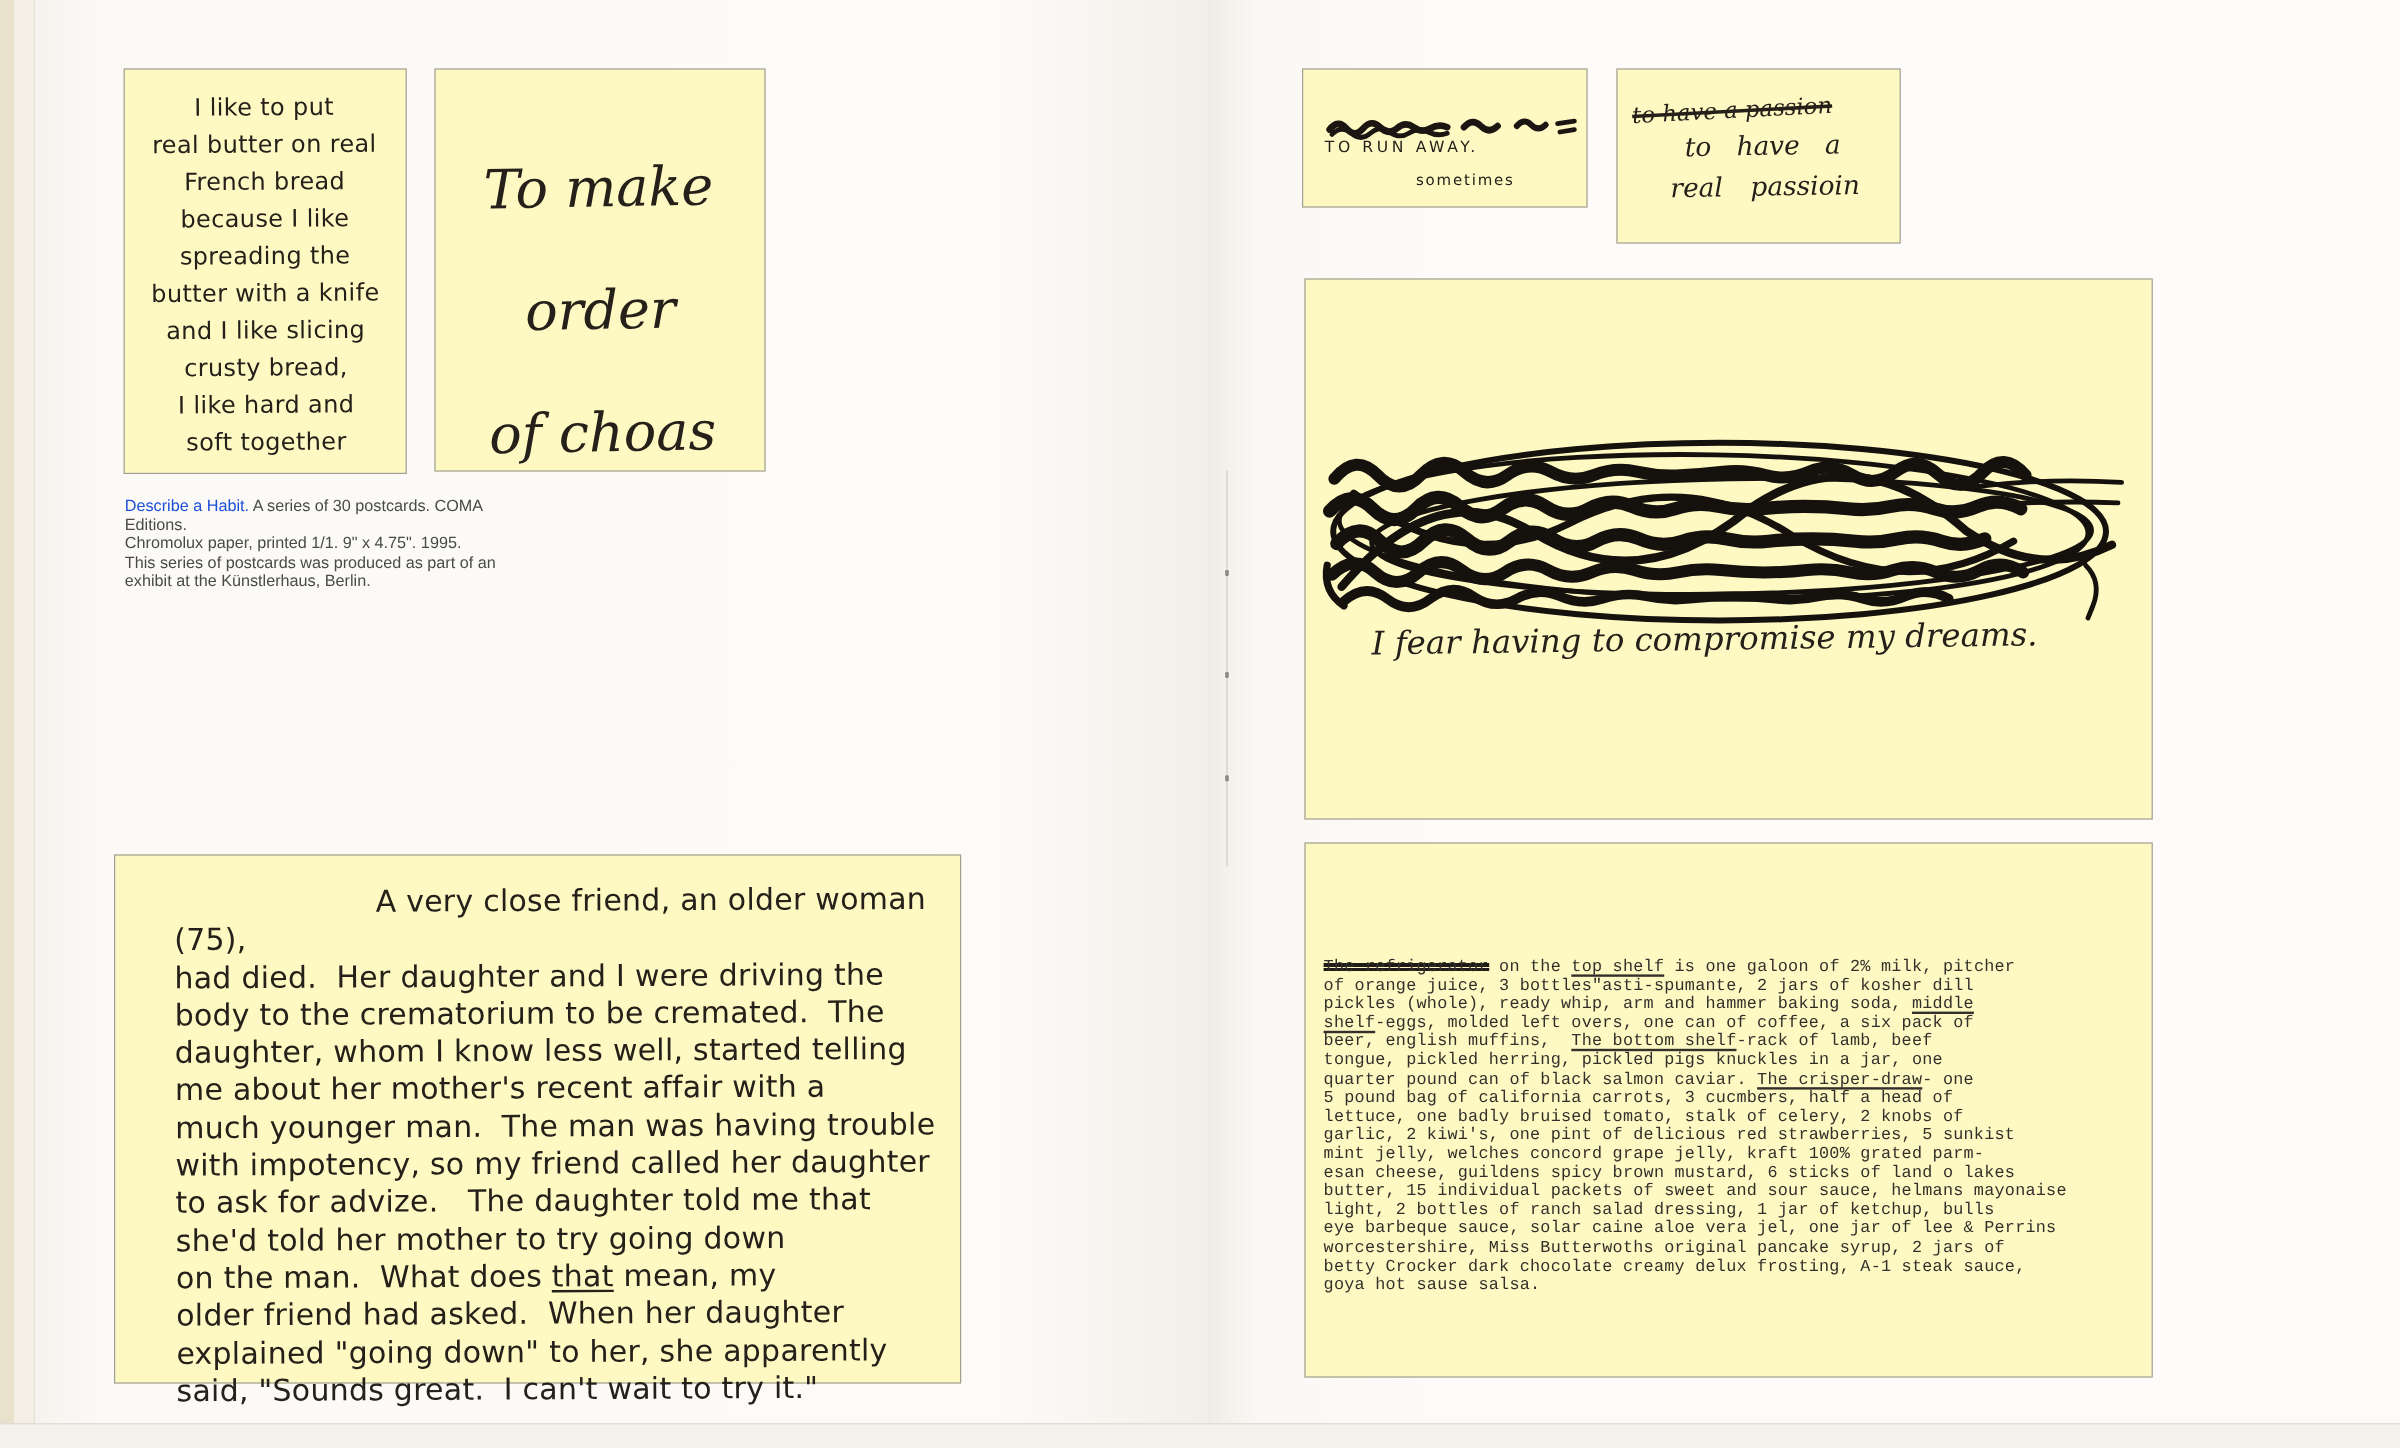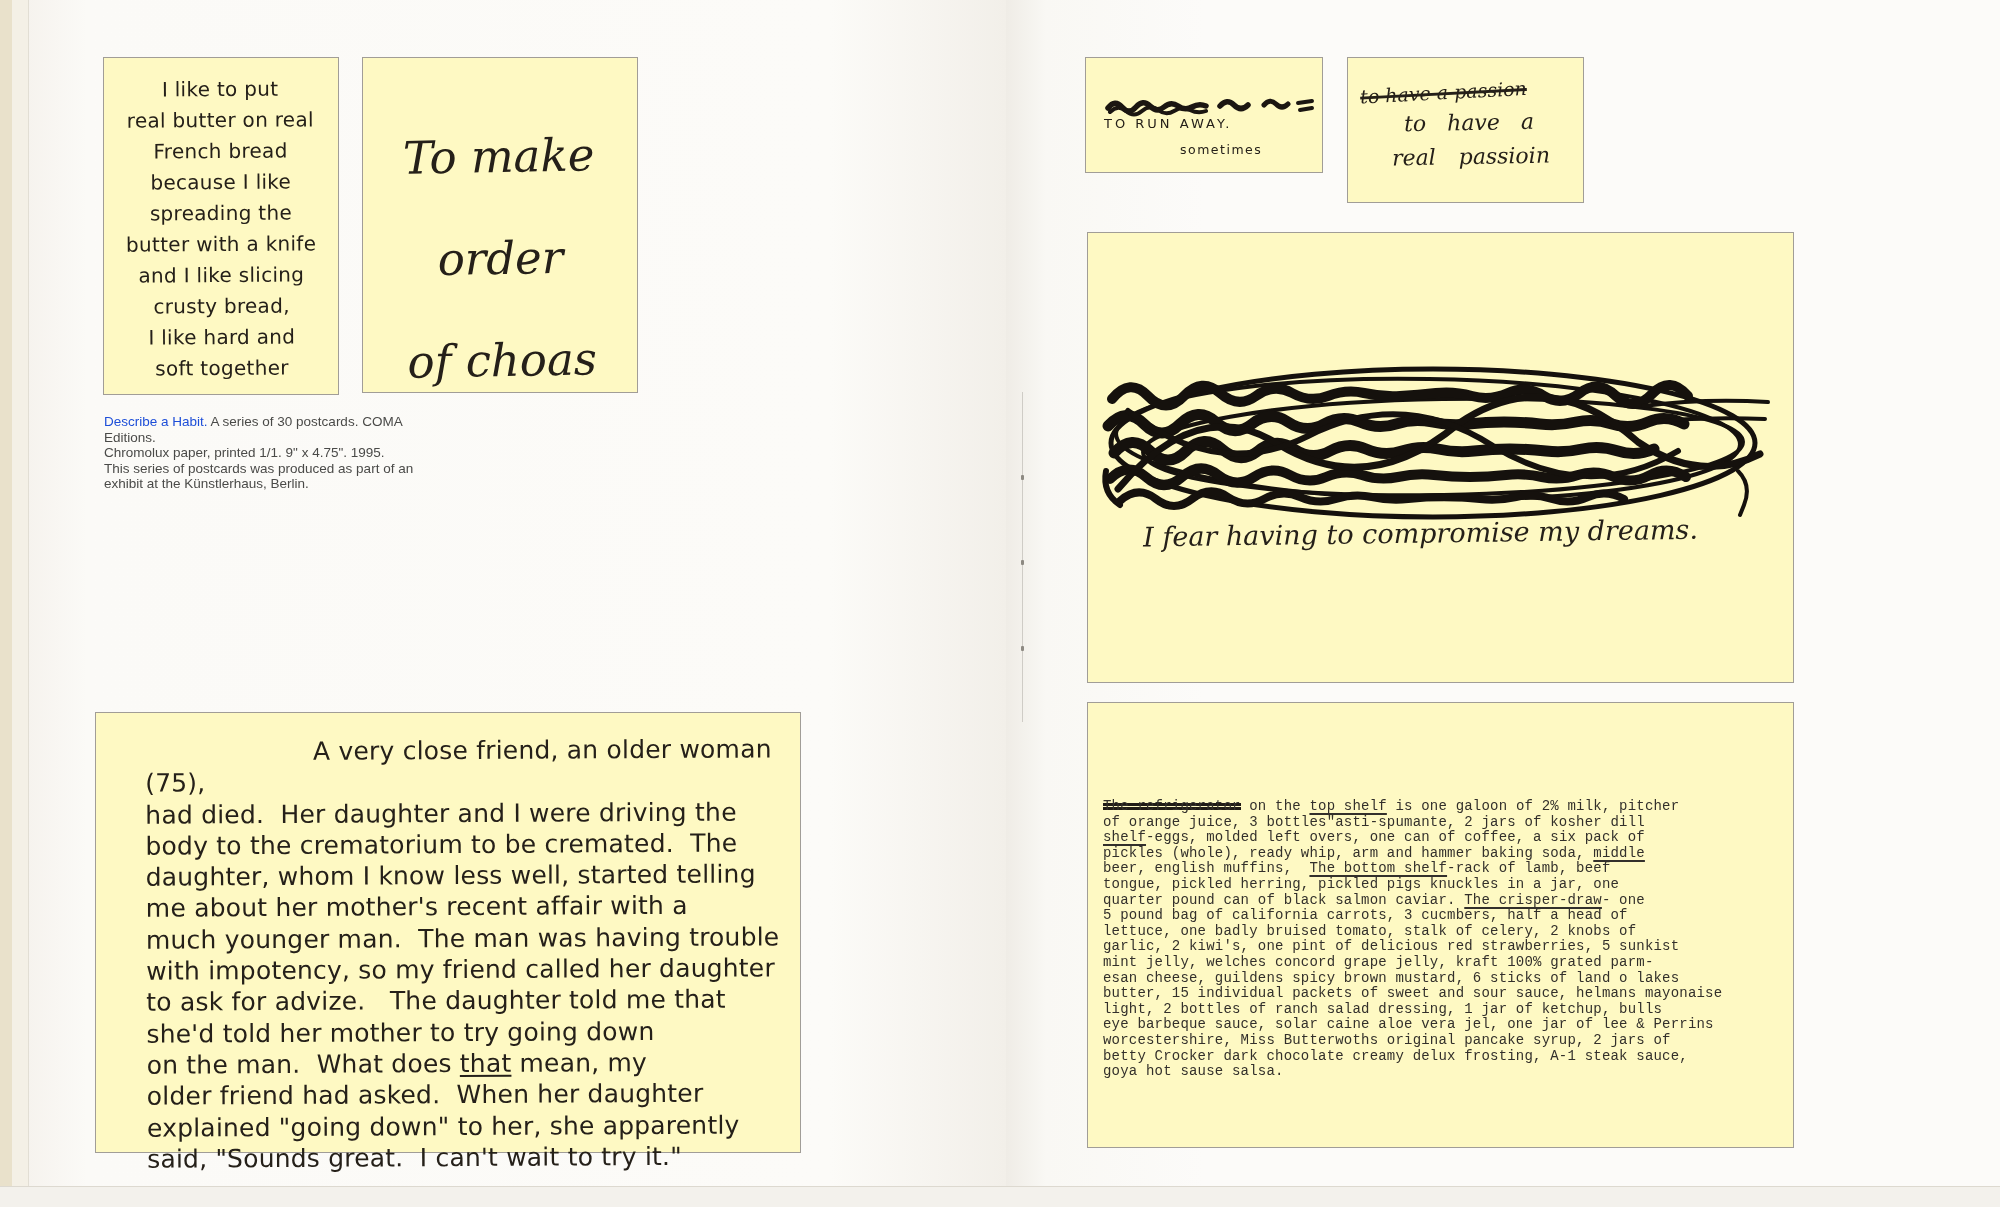--- a/index.html
+++ b/index.html
@@ -175,8 +175,8 @@
   <div class="txt typed">
       <div class="ln"><span class="hs">The refrigerator</span><span> on the </span><span class="u">top shelf</span><span> is one galoon of 2% milk, pitcher</span></div>
       <div class="ln"><span>of orange juice, 3 bottles"asti-spumante, 2 jars of kosher dill</span></div>
+      <div class="ln"><span>pickles (whole), ready whip, arm and hammer baking soda, </span><span class="u">middle</span></div>
       <div class="ln"><span class="u">shelf</span><span>-eggs, molded left overs, one can of coffee, a six pack of</span></div>
-      <div class="ln"><span>pickles (whole), ready whip, arm and hammer baking soda, </span><span class="u">middle</span></div>
       <div class="ln"><span>beer, english muffins,  </span><span class="u">The bottom shelf</span><span>-rack of lamb, beef</span></div>
       <div class="ln"><span>tongue, pickled herring, pickled pigs knuckles in a jar, one</span></div>
       <div class="ln"><span>quarter pound can of black salmon caviar. </span><span class="u">The crisper-draw</span><span>- one</span></div>

